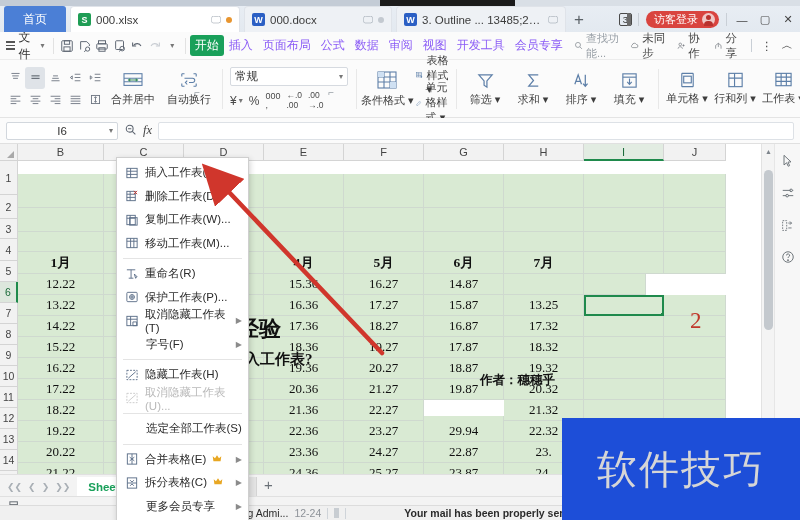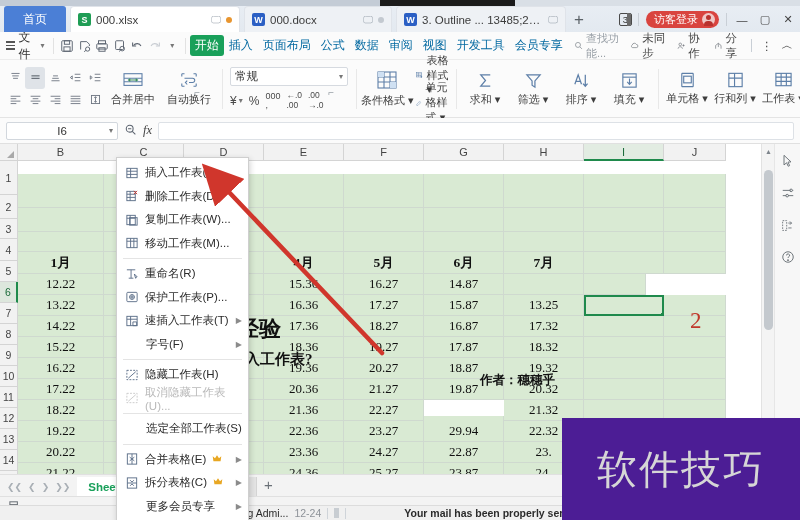--- a/index.html
+++ b/index.html
@@ -69,7 +69,7 @@
   .mb-sep { width:1px; height:16px; background:#e2e2e2; margin:0 4px; }
   .qicon { width:21px; height:20px; display:flex; align-items:center; justify-content:center;
            color:#5c6470; }
-  .mtab { font-size:12px; color:#0369a1; padding:2px 5px; white-space:nowrap; }
+  .mtab { font-size:12px; color:#8b5cf6; padding:2px 5px; white-space:nowrap; }
   .mtab.on { background:#19a05a; color:#fff; border-radius:3px; }
   .findbox { display:flex; align-items:center; gap:3px; margin-left:6px;
              font-size:11px; color:#9aa1a8; }

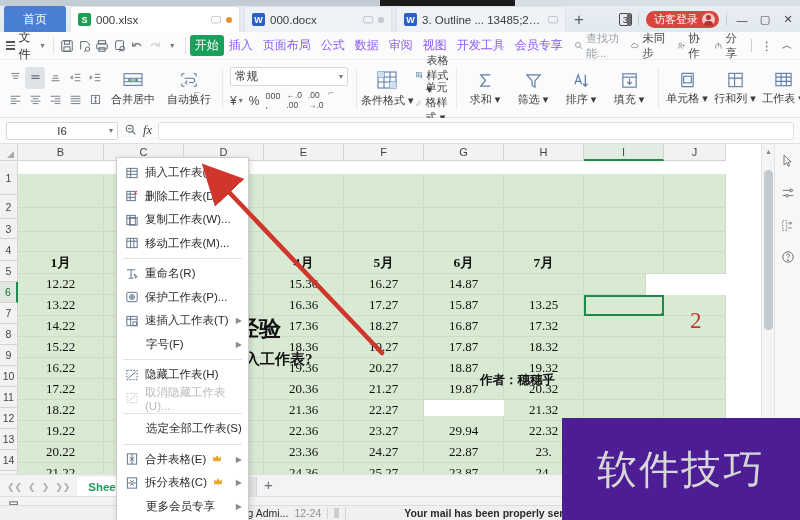--- a/index.html
+++ b/index.html
@@ -489,15 +489,15 @@
     <div class="rgrp">
       <div class="medbtn">
         <svg width="19" height="19" viewBox="0 0 20 20" fill="none" stroke="#5d7fa8" stroke-width="1.3">
-          <path d="M15 4H5l5 6-5 6h10"></path>
-          </svg>
-        <span><span>求和</span> ▾</span>
+          <path d="M3 4h14l-5.5 6.5V17L8.5 15v-4.5z"></path>
+          </svg>
+        <span><span>筛选</span> ▾</span>
       </div>
       <div class="medbtn">
         <svg width="19" height="19" viewBox="0 0 20 20" fill="none" stroke="#5d7fa8" stroke-width="1.3">
-          <path d="M3 4h14l-5.5 6.5V17L8.5 15v-4.5z"></path>
-          </svg>
-        <span><span>筛选</span> ▾</span>
+          <path d="M15 4H5l5 6-5 6h10"></path>
+          </svg>
+        <span><span>求和</span> ▾</span>
       </div>
       <div class="medbtn">
         <svg width="19" height="19" viewBox="0 0 20 20" fill="none" stroke="#5d7fa8" stroke-width="1.3">

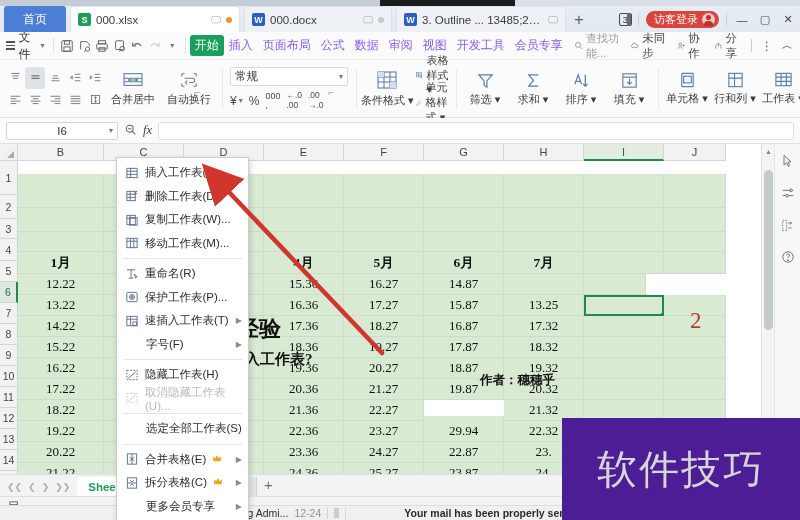--- a/index.html
+++ b/index.html
@@ -865,7 +865,7 @@
             <path d="M8.5 8.5h4v4h-4z"></path>
           </svg>
         </span>
-        <span>速插入工作表(T)</span>
+        <span>取消隐藏工作表(T)</span>
         <span class="ctx-arrow">▶</span>
       </div>
       <div class="ctxitem noicon">

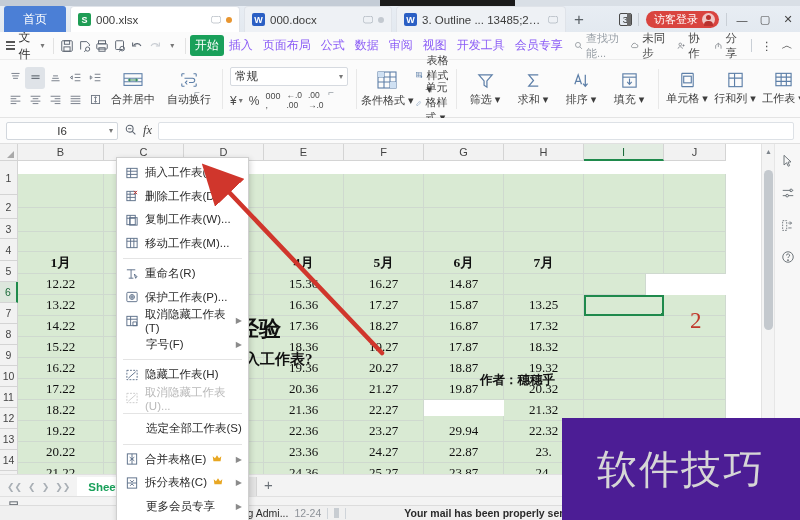--- a/index.html
+++ b/index.html
@@ -195,7 +195,7 @@
   .ot-sep { width:1px; height:11px; background:#cfd4d9; }
 
   
-  .watermark { position:absolute; left:562px; top:418px; width:238px; height:102px; background:#4c1d95;
+  .watermark { position:absolute; left:562px; top:418px; width:238px; height:102px; background:#1d4ed8;
                z-index:60; display:flex; align-items:center; justify-content:center;
                font-family:"Liberation Serif", serif; font-size:40px; color:#d6d6d6; letter-spacing:2px;}
 </style>

